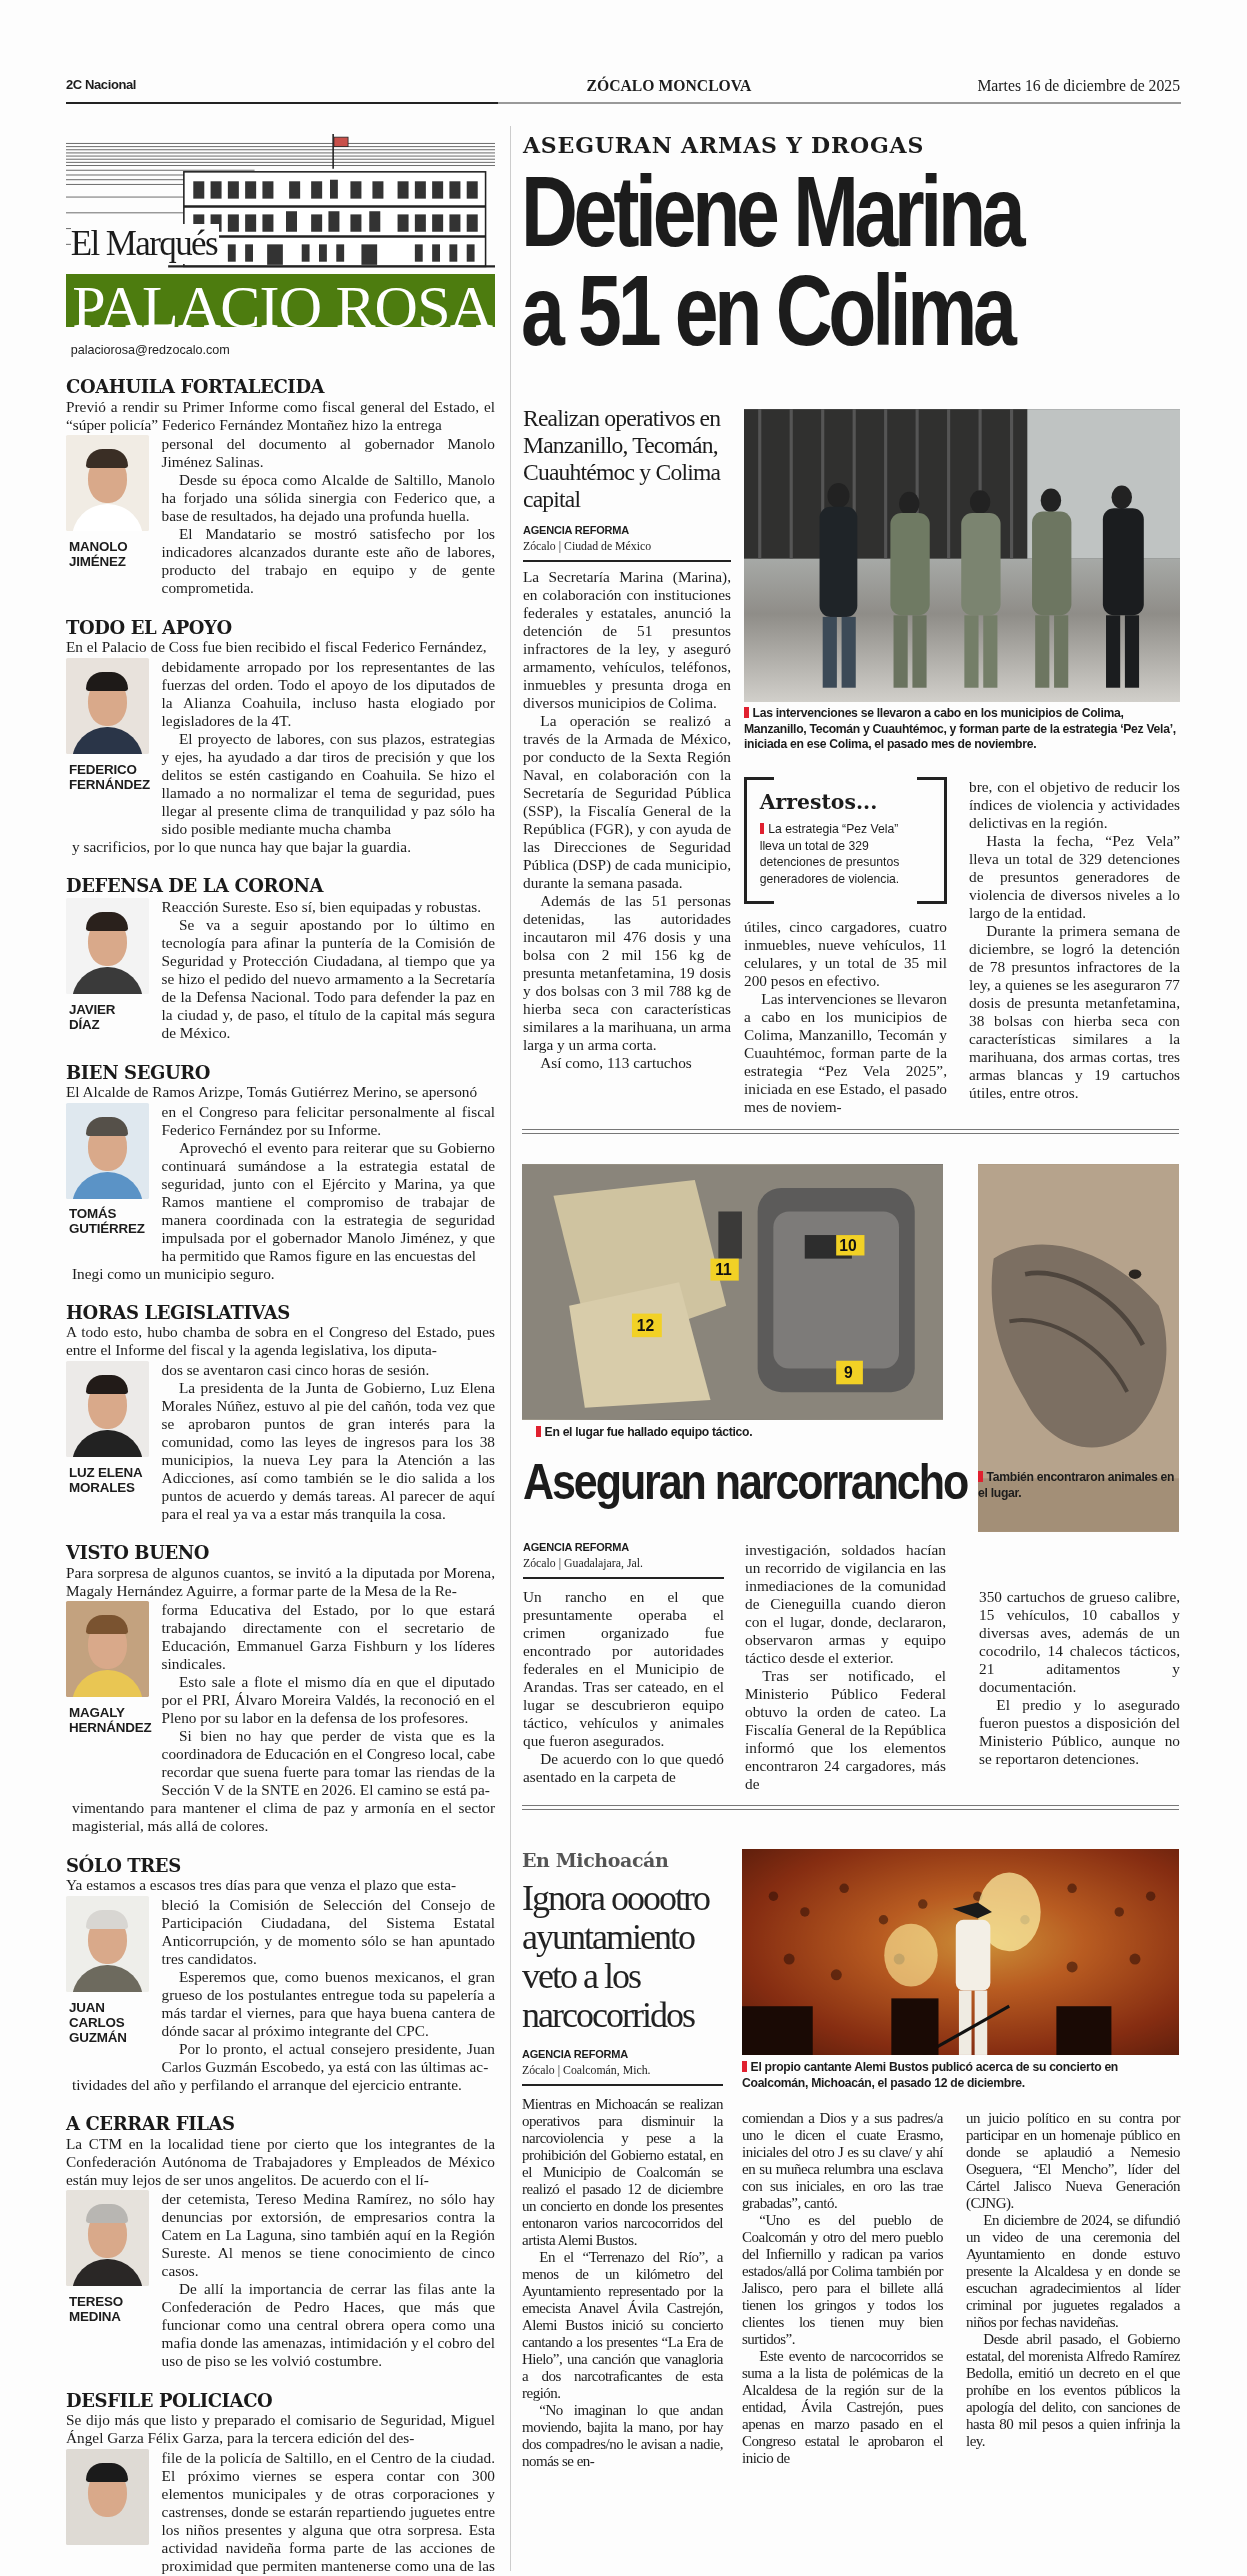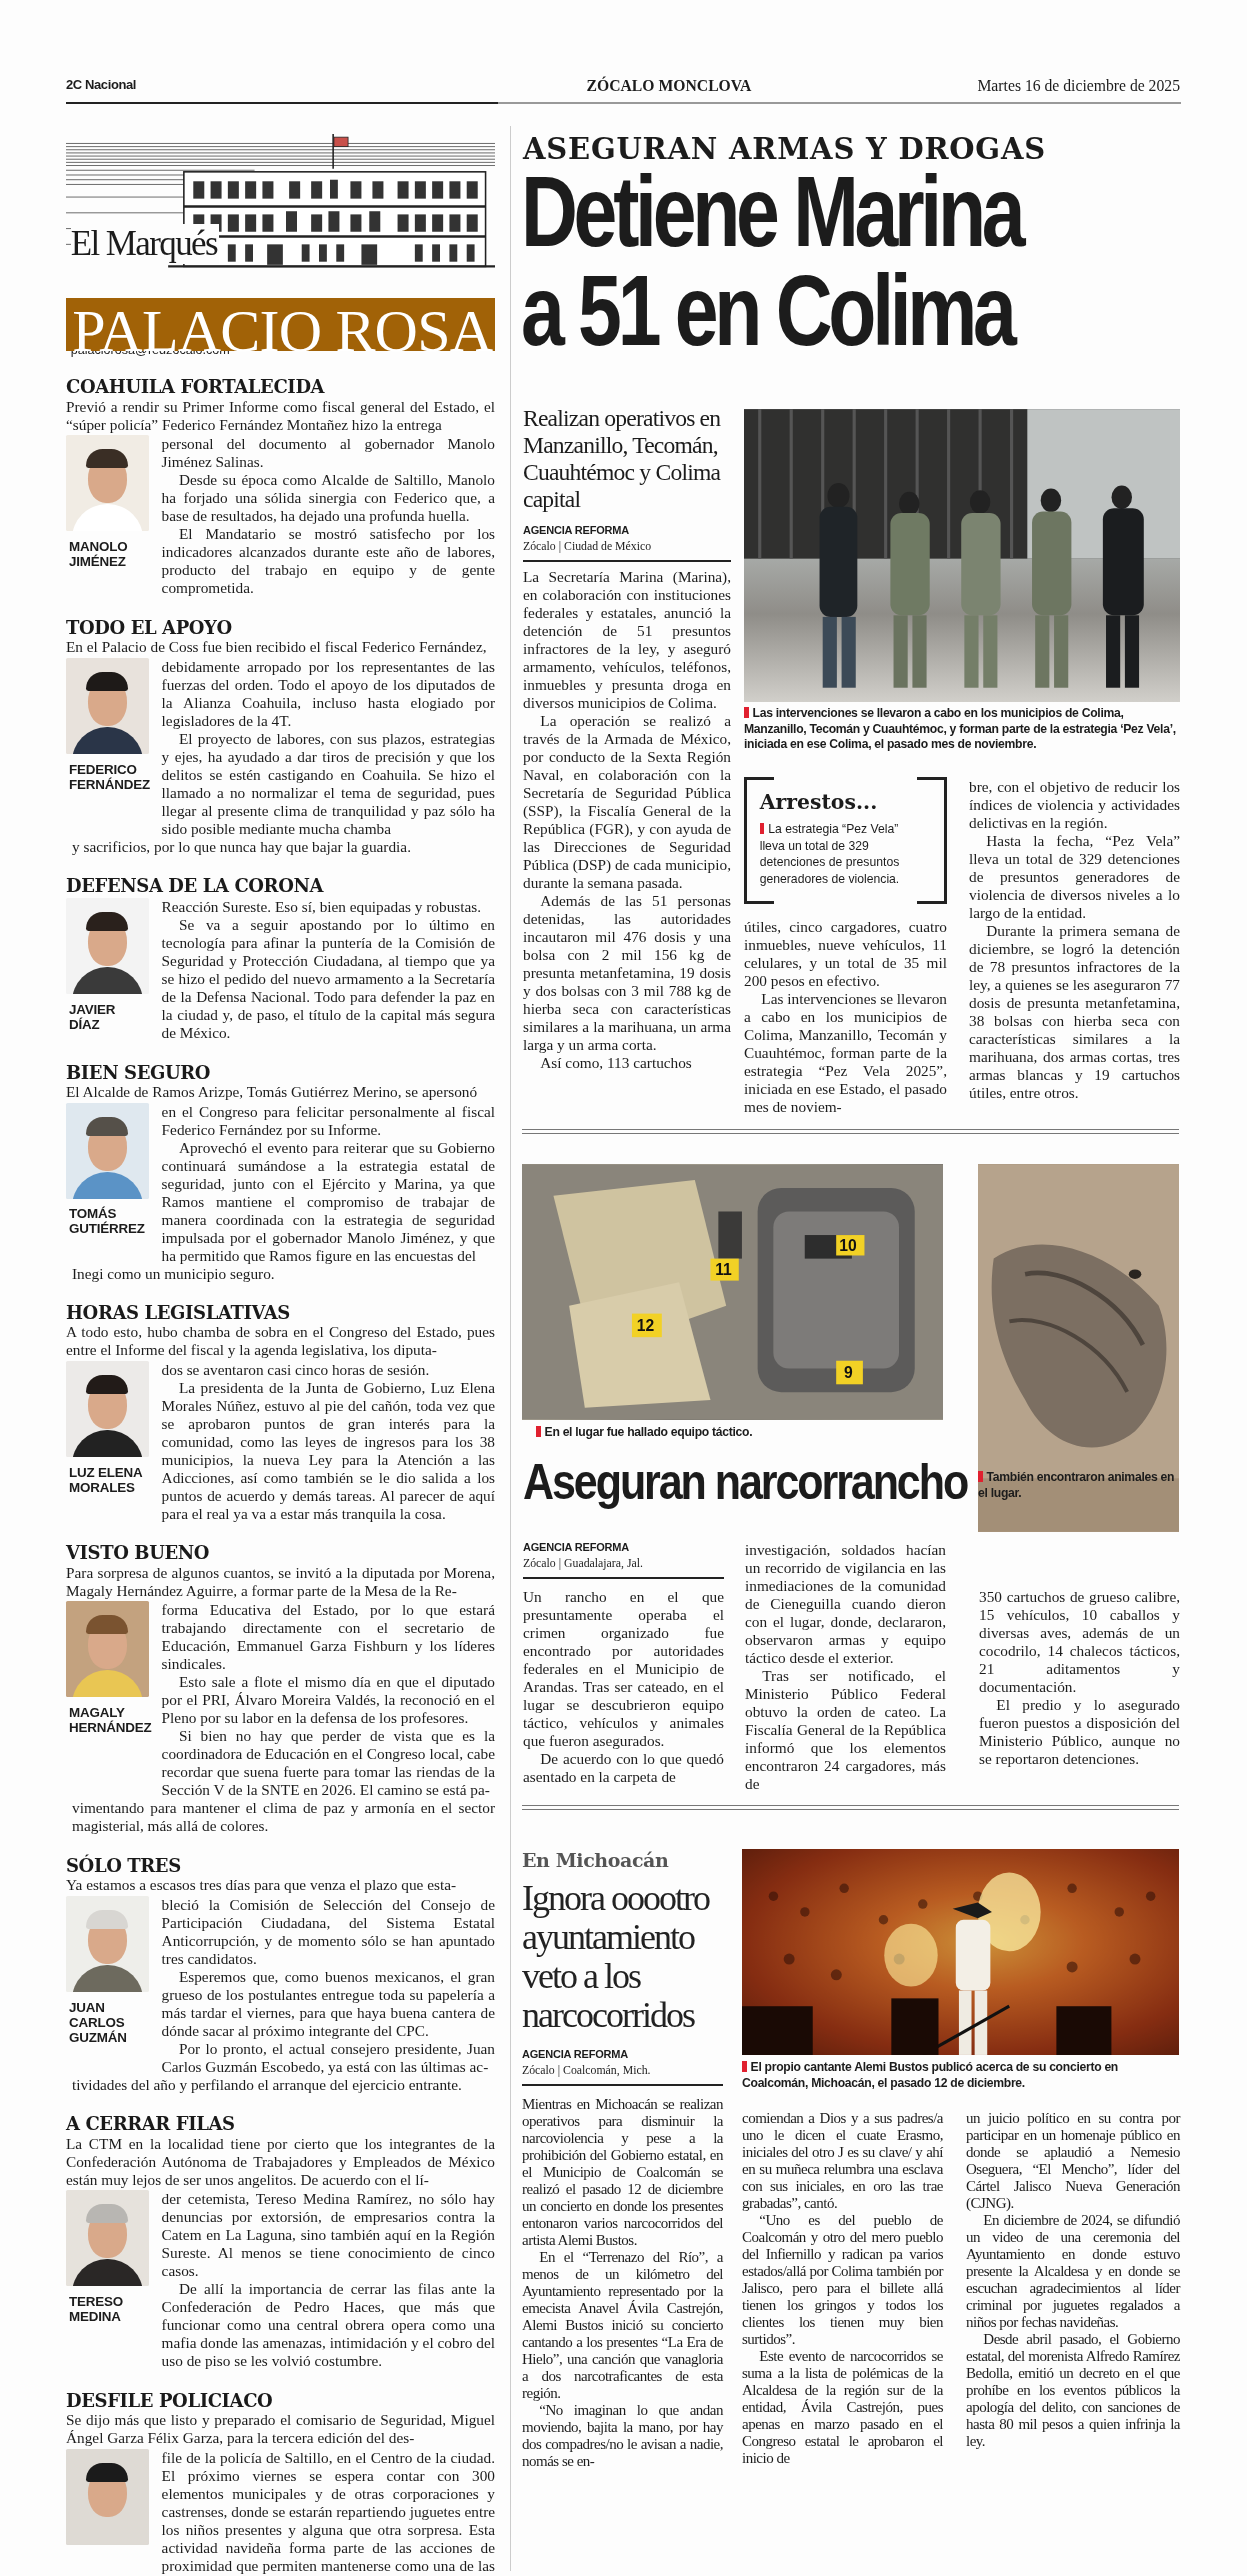--- a/index.html
+++ b/index.html
@@ -41,7 +41,7 @@
 
   
   .col-rule { top: 126px; left: 510px; width: 0.8px; height: 2445px; background: #ccc; }
-  .kicker { left: 523px; top: 132px; font-family: "DejaVu Serif", serif; font-weight: bold; font-size: 29px; letter-spacing: 0.8px; }
+  .kicker { left: 523px; top: 132px; font-family: "DejaVu Serif", serif; font-weight: bold; font-size: 22px; letter-spacing: 0.8px; }
   .headline { left: 521px; top: 165px; width: 668px; font-family: "Liberation Sans", sans-serif; font-weight: bold; font-size: 101px; line-height: 93px; letter-spacing: -5.5px; transform: scaleX(0.78); transform-origin: left top; white-space: nowrap; }
   .deck { left: 523px; top: 405px; width: 212px; font-size: 23.6px; line-height: 27px; letter-spacing: -0.8px; }
   .byline { font-family: "Liberation Sans", sans-serif; font-weight: bold; font-size: 11px; letter-spacing: -0.2px; }

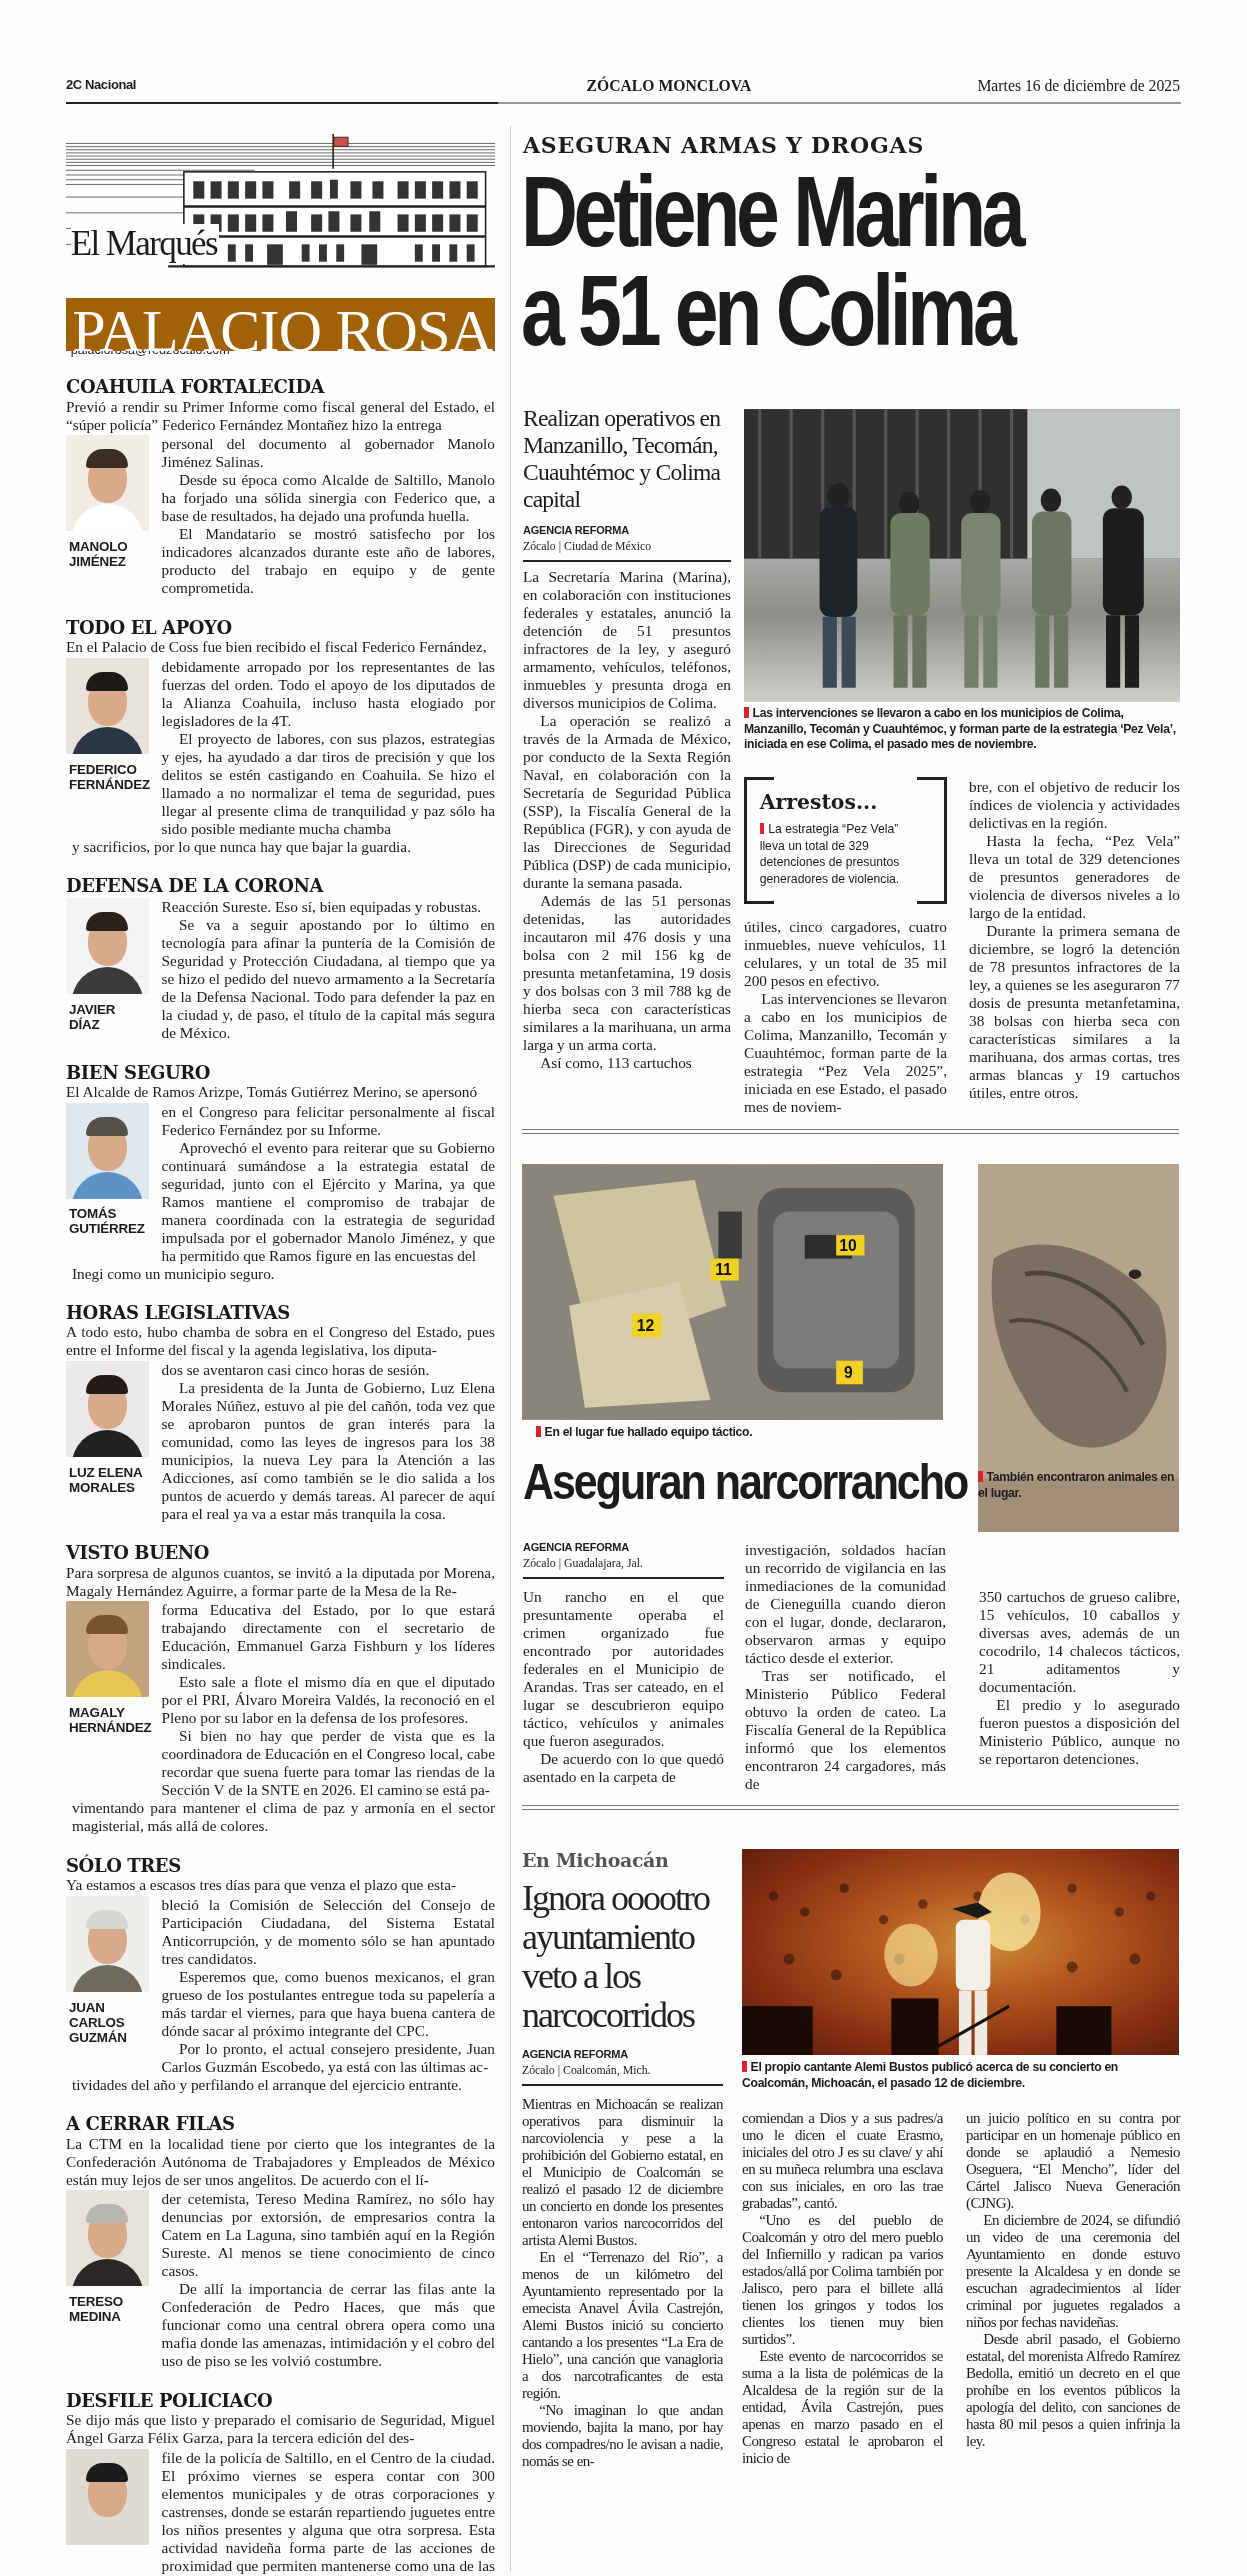--- a/index.html
+++ b/index.html
@@ -21,7 +21,7 @@
   .masthead { position: relative; width: 429px; height: 198px; }
   .palace { position: absolute; left: 0; top: 7.9px; width: 429px; height: 134px; }
   .elmarques { position: absolute; left: 4.7px; top: 98px; font-size: 35px; letter-spacing: -1.6px; background: #fdfdfd; padding-right: 1.6px; }
-  .palacio-bar { position: absolute; left: 0; top: 148px; width: 429px; height: 53px; background: #a16207; color: #fff; font-size: 60px; line-height: 66px; padding-left: 6.3px; letter-spacing: -0.8px; font-family: "Liberation Serif", serif; margin-top: 24px; }
+  .palacio-bar { position: absolute; left: 0; top: 148px; width: 429px; height: 53px; background: #4d7c0f; color: #fff; font-size: 60px; line-height: 66px; padding-left: 6.3px; letter-spacing: -0.8px; font-family: "Liberation Serif", serif; }
   .email { margin-top: 19px; font-family: "Liberation Sans", sans-serif; font-size: 12.6px; color: #222; padding-left: 4.7px; }
 
   .section { margin-top: 20.4px; }

